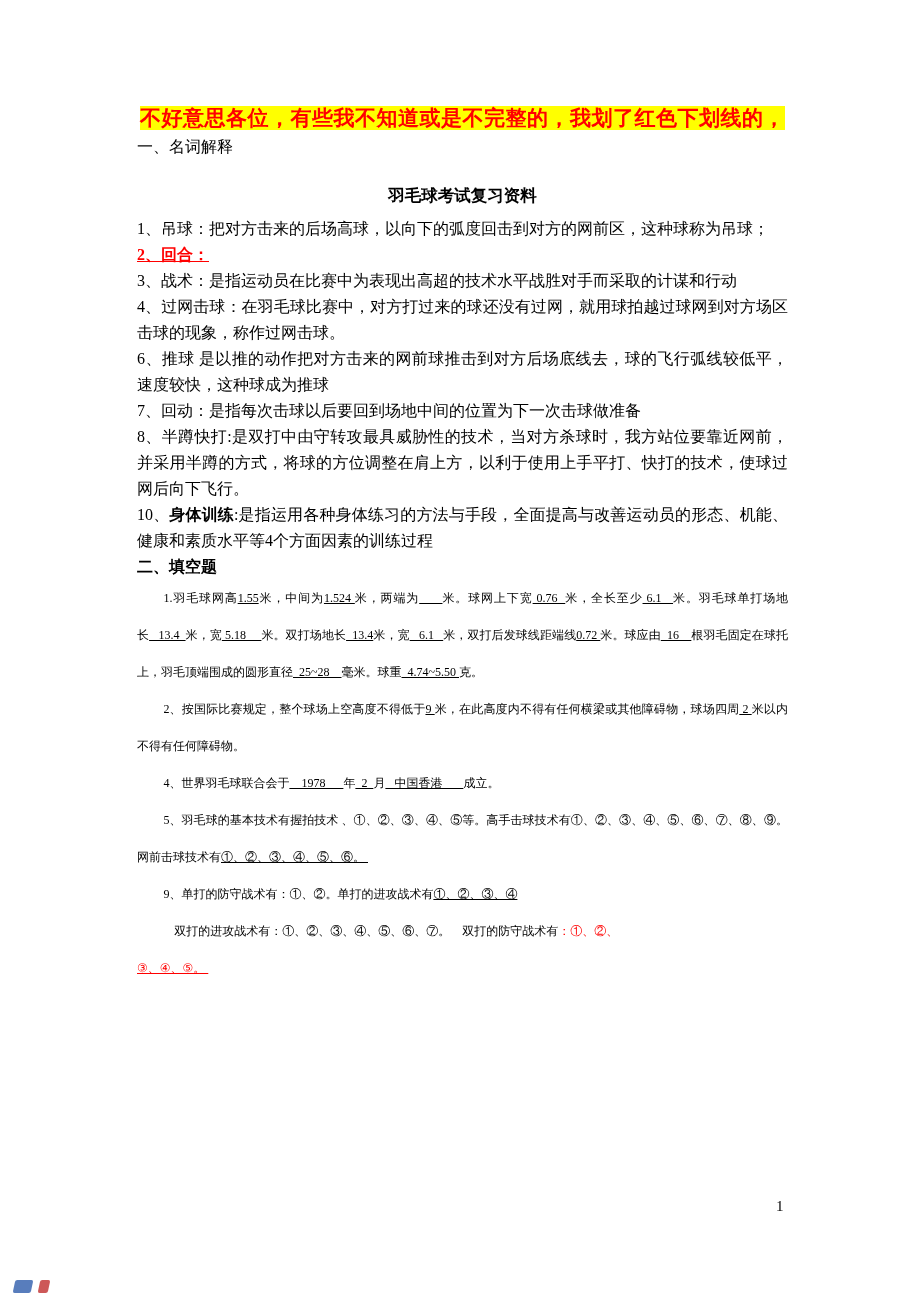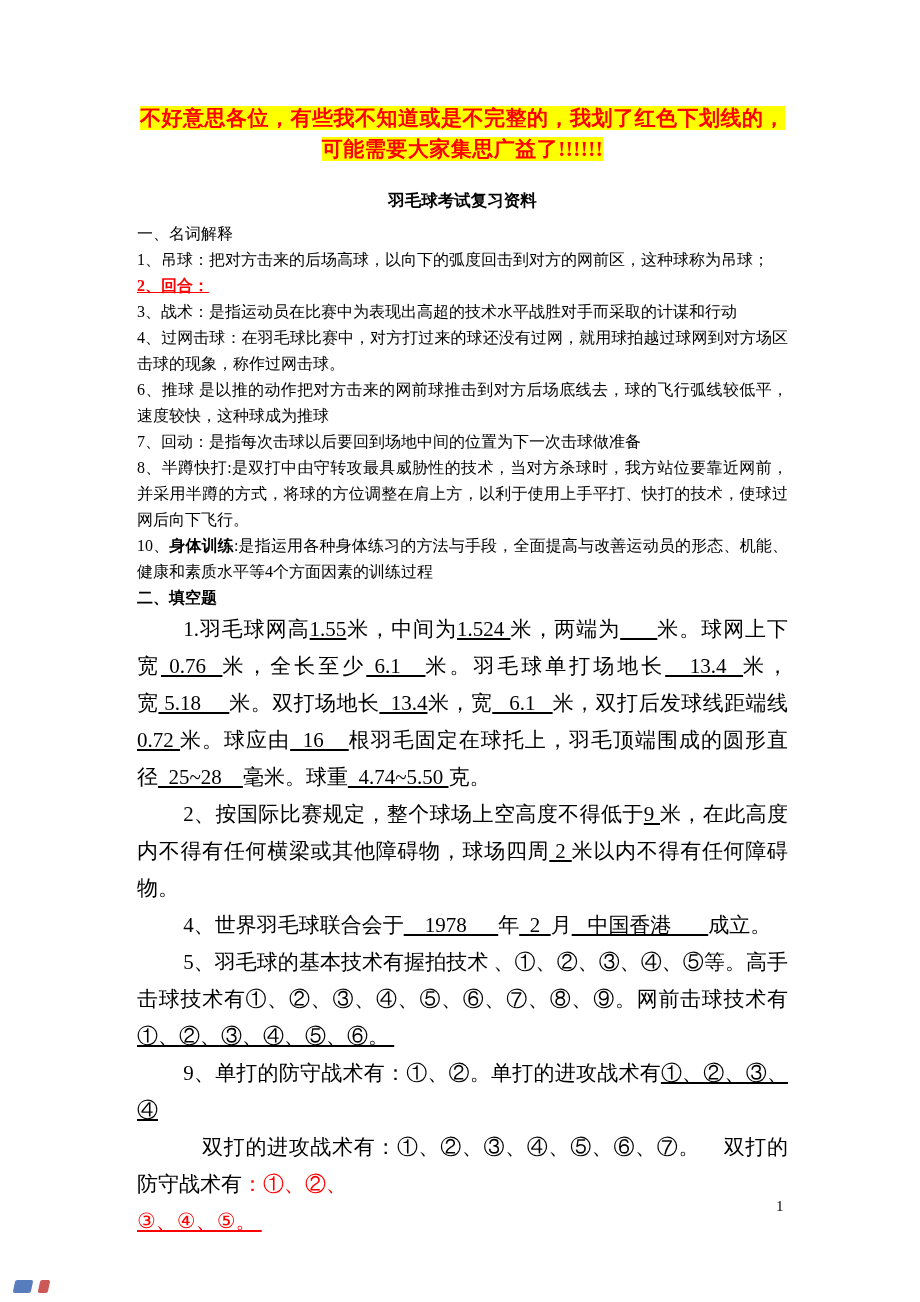--- a/index.html
+++ b/index.html
@@ -73,7 +73,6 @@
 
 <div class="doc">
     <div class="blk notice"><span class="hl">不好意思各位，有些我不知道或是不完整的，我划了红色下划线的，</span></div>
-    <div class="blk notice"><span class="hl">可能需要大家集思广益了!!!!!!</span></div>
     <div class="blk title"><span>羽毛球考试复习资料</span></div>
     <div class="blk body"><span>一、名词解释</span></div>
     <div class="blk body"><span>1、吊球：把对方击来的后场高球，以向下的弧度回击到对方的网前区，这种球称为吊球；</span></div>

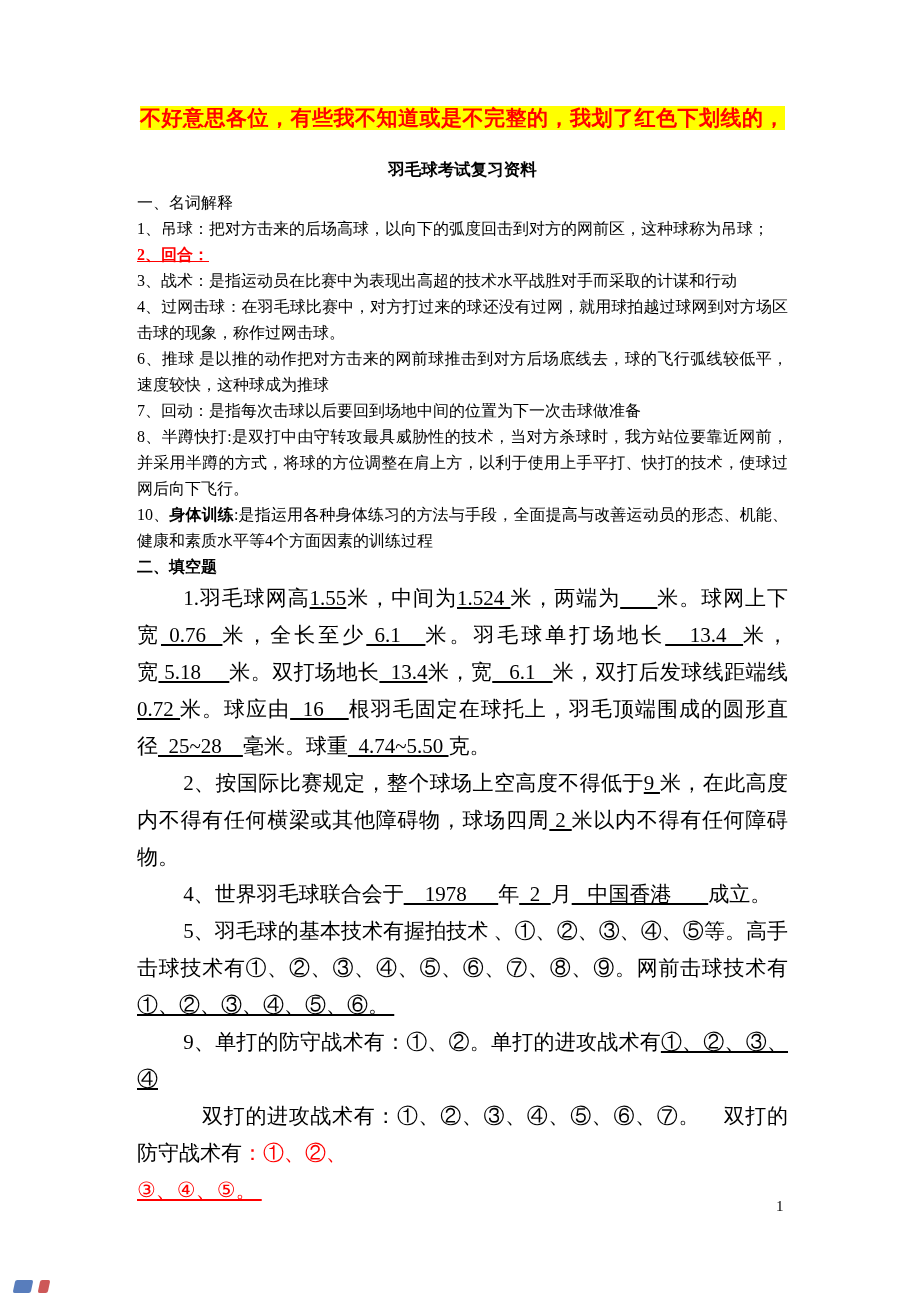--- a/index.html
+++ b/index.html
@@ -73,8 +73,8 @@
 
 <div class="doc">
     <div class="blk notice"><span class="hl">不好意思各位，有些我不知道或是不完整的，我划了红色下划线的，</span></div>
+    <div class="blk body"><span>一、名词解释</span></div>
     <div class="blk title"><span>羽毛球考试复习资料</span></div>
-    <div class="blk body"><span>一、名词解释</span></div>
     <div class="blk body"><span>1、吊球：把对方击来的后场高球，以向下的弧度回击到对方的网前区，这种球称为吊球；</span></div>
     <div class="blk body"><span class="r u b">2、回合：</span></div>
     <div class="blk body"><span>3、战术：是指运动员在比赛中为表现出高超的技术水平战胜对手而采取的计谋和行动</span></div>

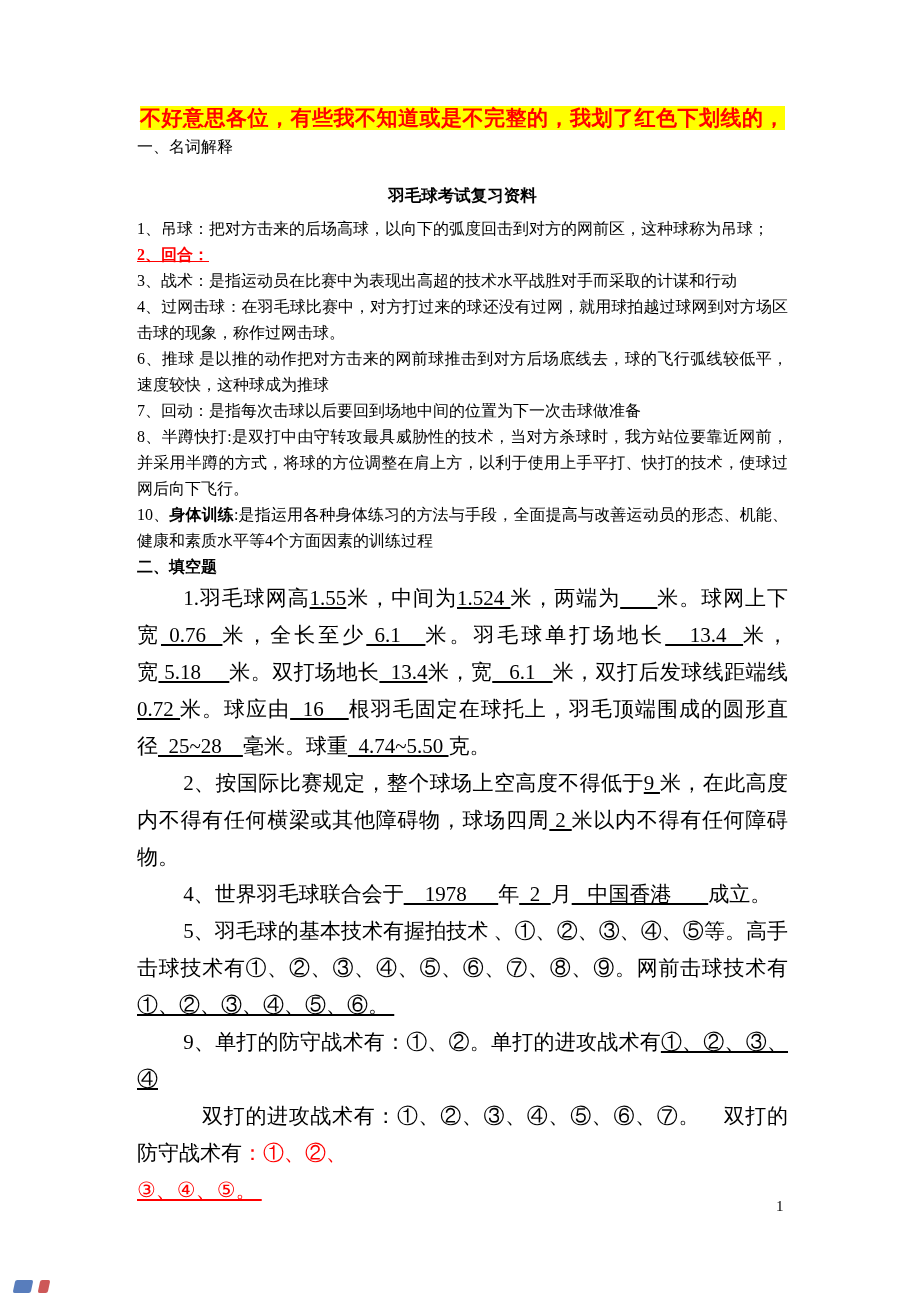--- a/index.html
+++ b/index.html
@@ -40,7 +40,7 @@
   }
   .bold { font-weight: bold; }
   .fill {
-    font-size: 21px;
+    font-size: 12px;
     line-height: 37px;
     text-align: justify;
   }

